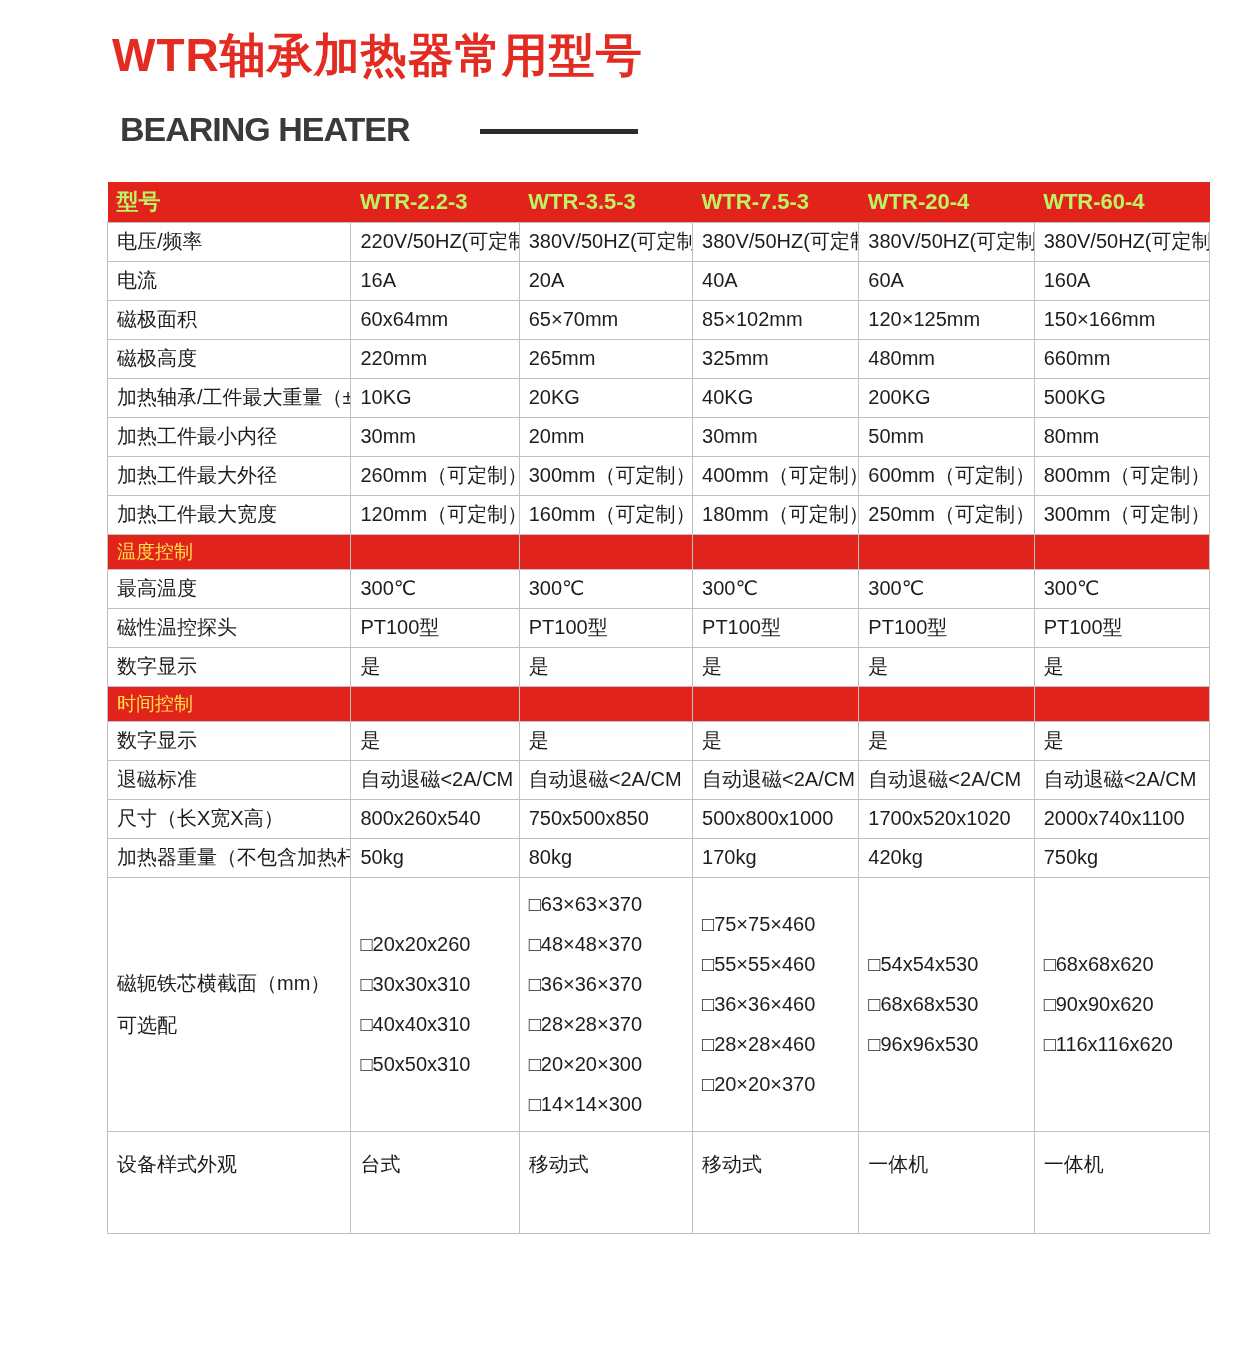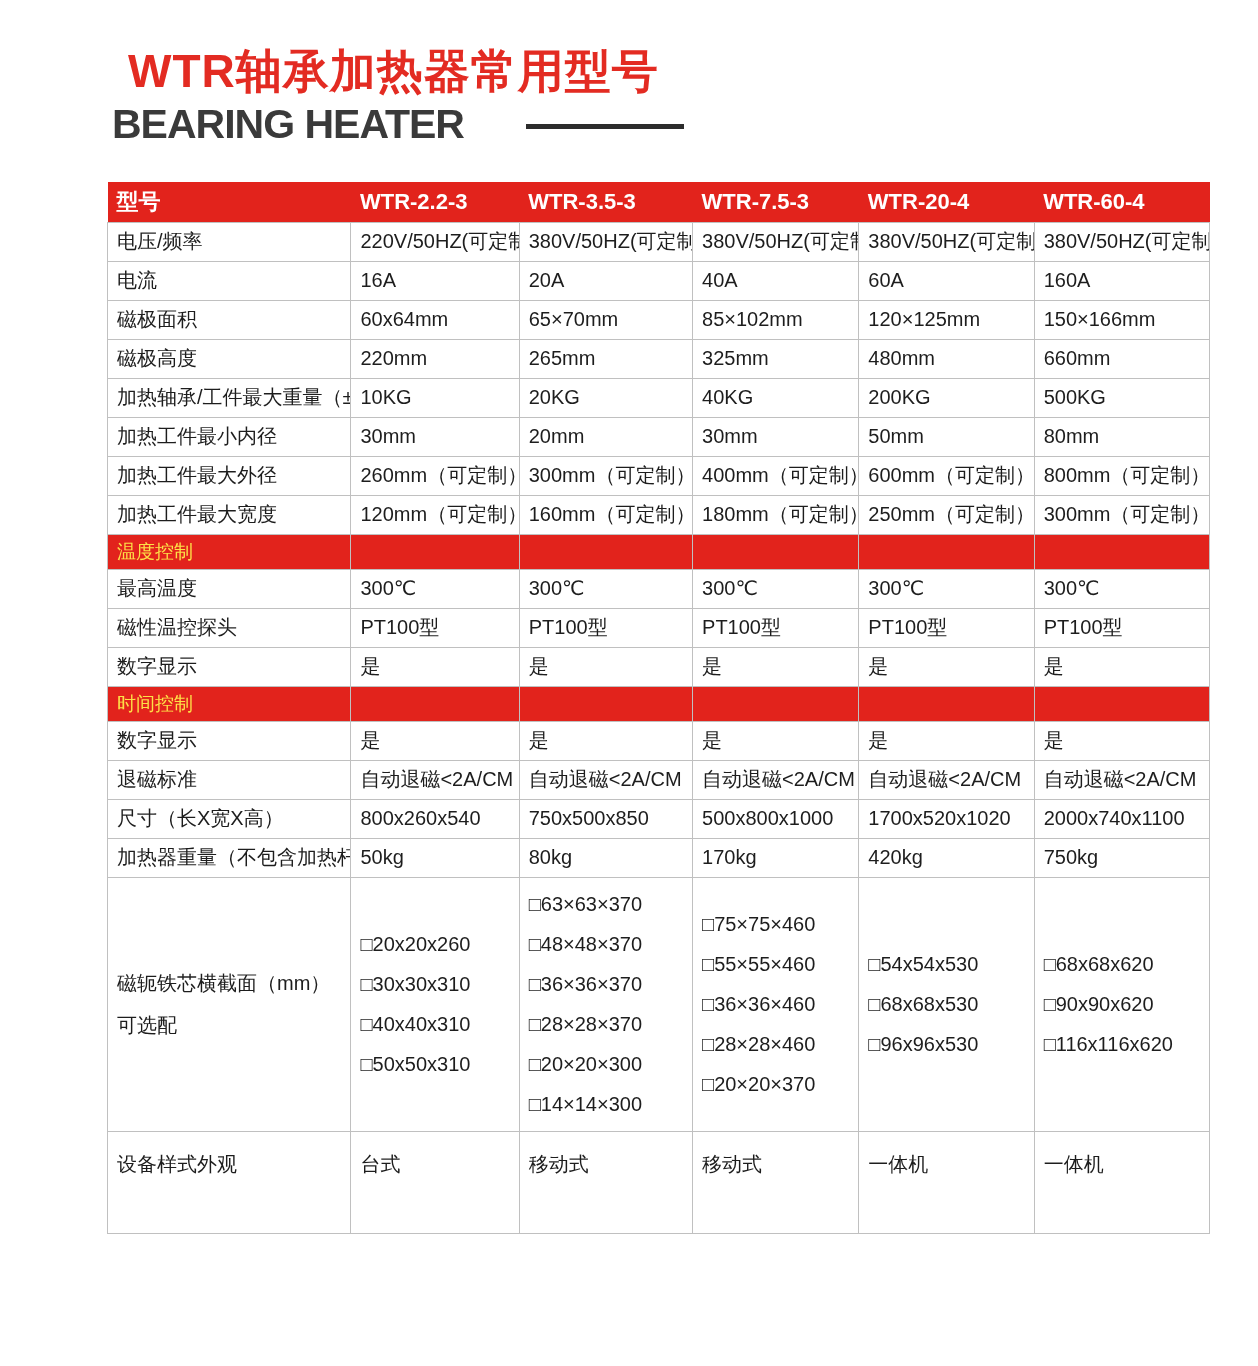--- a/index.html
+++ b/index.html
@@ -19,7 +19,7 @@
   .page{position:relative;width:1258px;height:1366px;overflow:hidden;}
 
   .title-cn{
-    position:absolute;left:112px;top:30px;margin:16px;
+    position:absolute;left:112px;top:30px;margin:0;
     font-size:46px;font-weight:600;color:var(--title-red);
     letter-spacing:1px;line-height:1.1;
   }

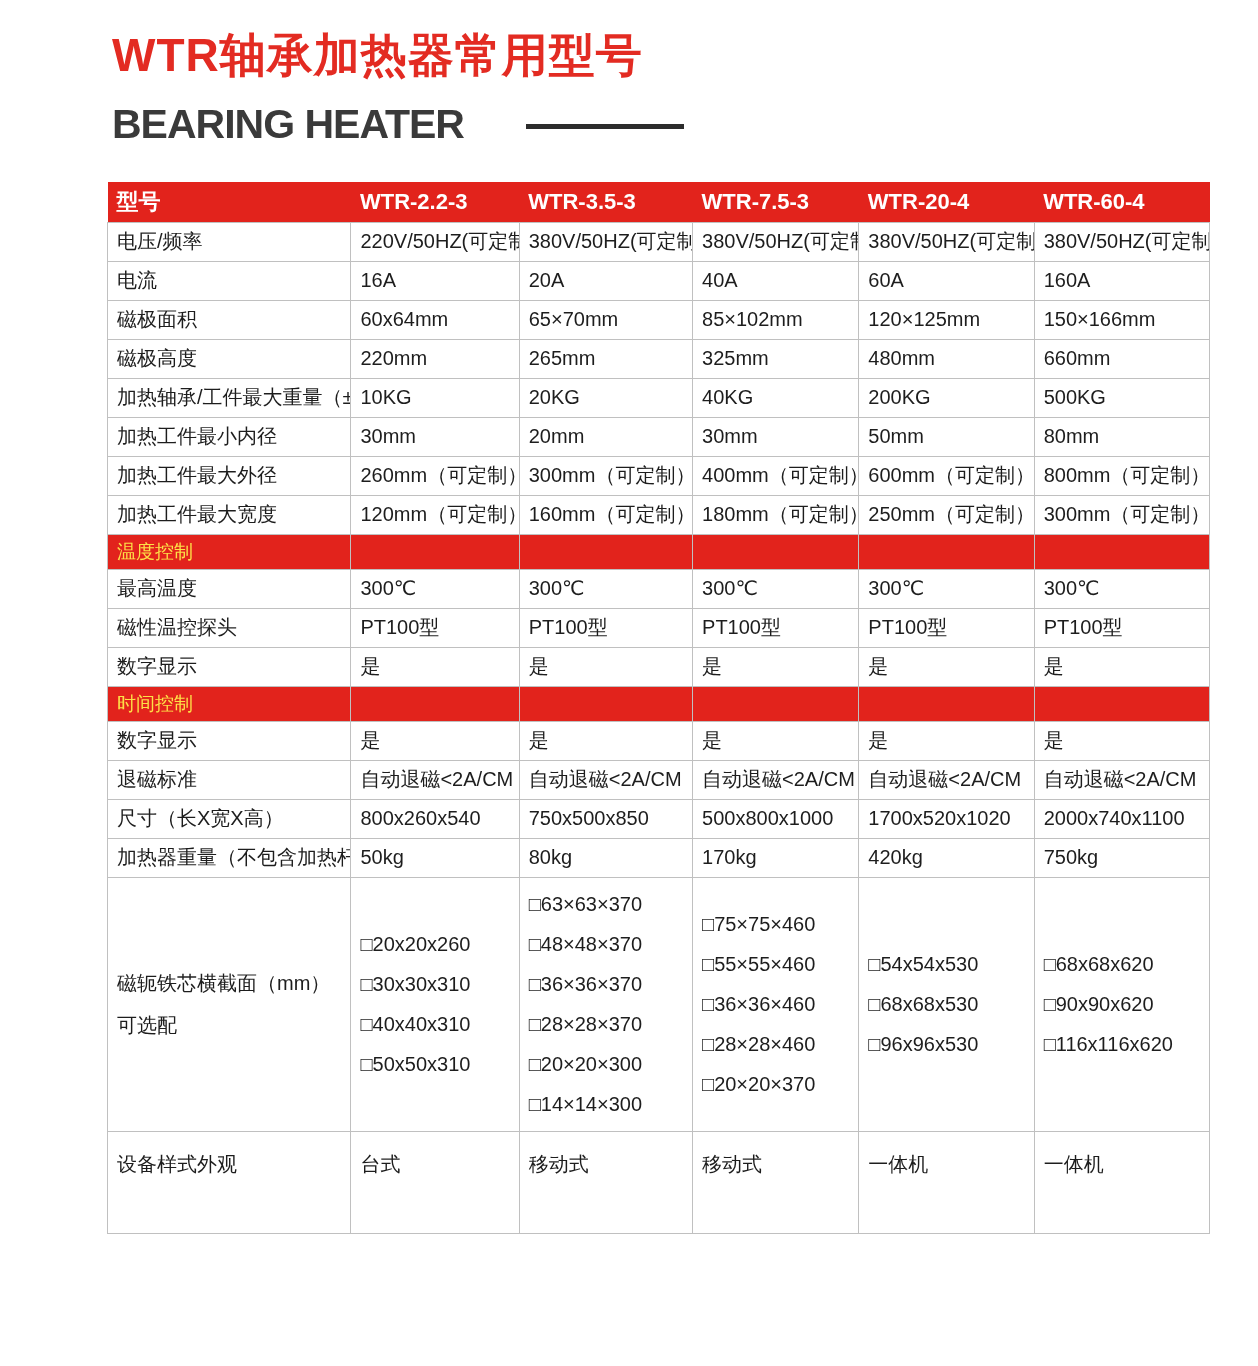--- a/index.html
+++ b/index.html
@@ -27,7 +27,7 @@
     position:absolute;left:112px;top:104px;display:flex;align-items:center;
   }
   .title-en{
-    margin:0;font-size:41px;font-weight:bold;color:var(--title-dark);
+    margin:8px;font-size:34px;font-weight:bold;color:var(--title-dark);
     letter-spacing:-1px;line-height:1.0;
   }
   .title-line{

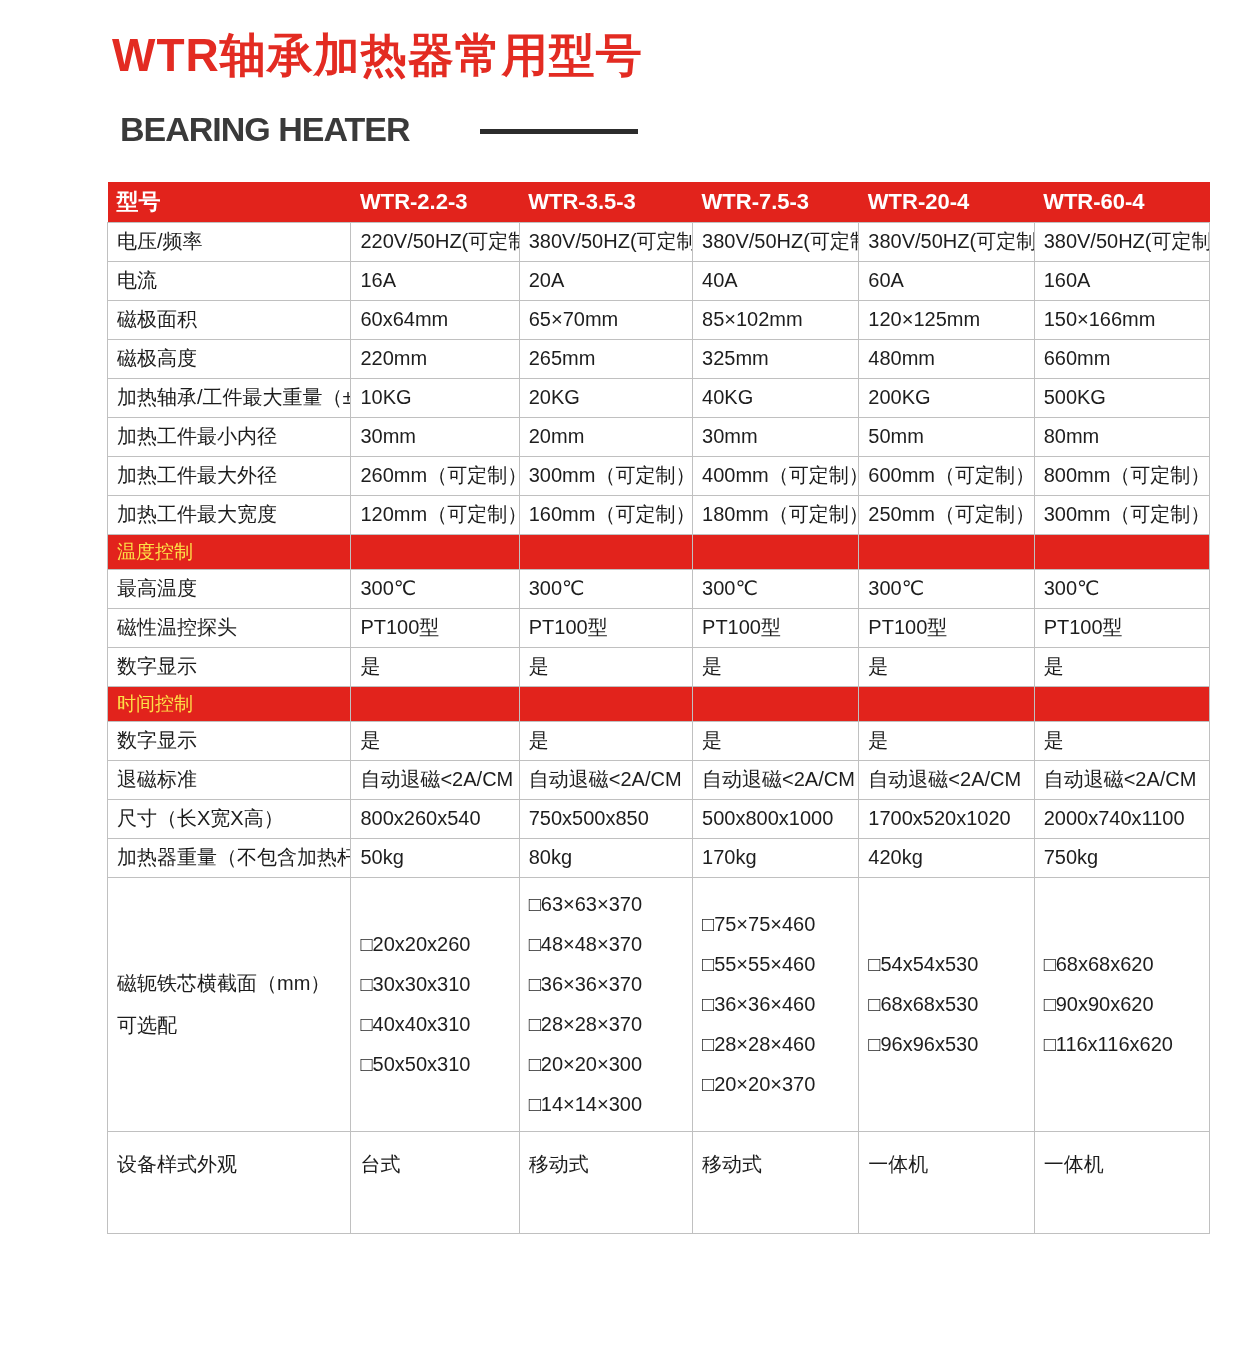--- a/index.html
+++ b/index.html
@@ -39,7 +39,7 @@
     border-collapse:collapse;table-layout:fixed;
   }
   table.spec th{
-    background:var(--red);color:#ffffff;text-align:left;
+    background:var(--red);color:#bef264;text-align:left;
     font-size:22px;font-weight:bold;height:40px;
     padding:0 0 0 9px;border:0;
   }

